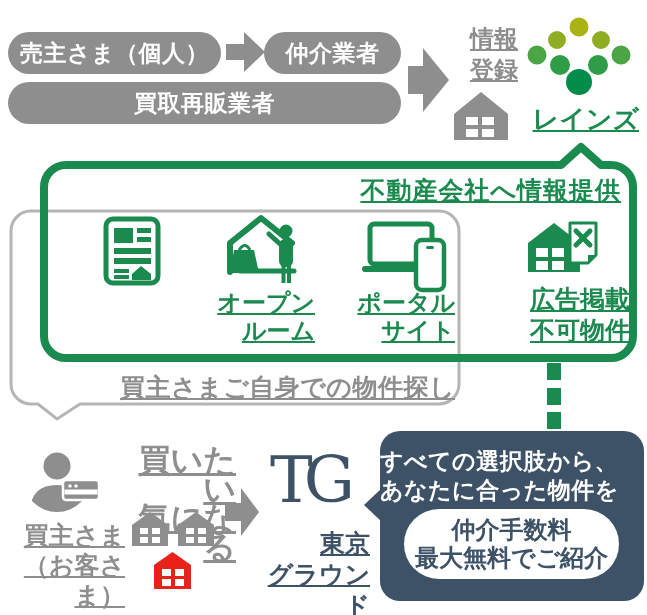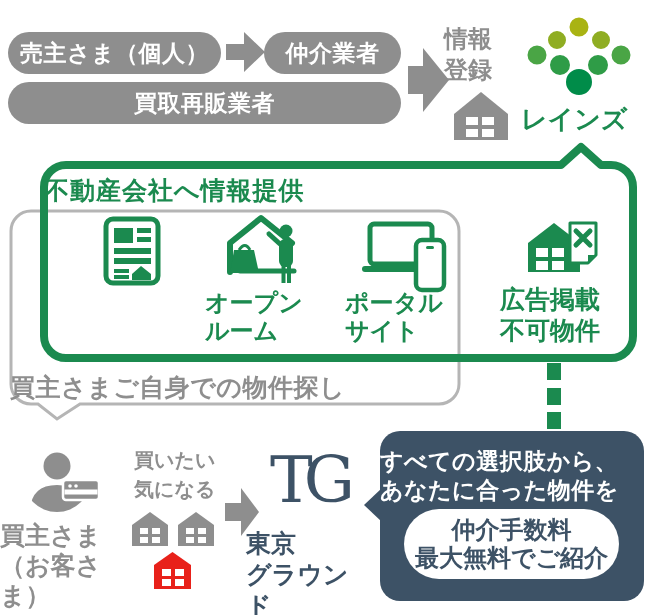--- a/index.html
+++ b/index.html
@@ -15,7 +15,7 @@
     font-family:"DejaVu Sans","Liberation Sans",sans-serif;
   }
   .abs{position:absolute;}
-  .lbl{position:absolute;font-weight:bold;text-align:left;line-height:1.18;}
+  .lbl{position:absolute;font-weight:bold;text-align:right;line-height:1.18;text-decoration:underline;}
   .gray-t{color:var(--gray);}
   .green-t{color:var(--green);}
   .navy-t{color:var(--navy);}

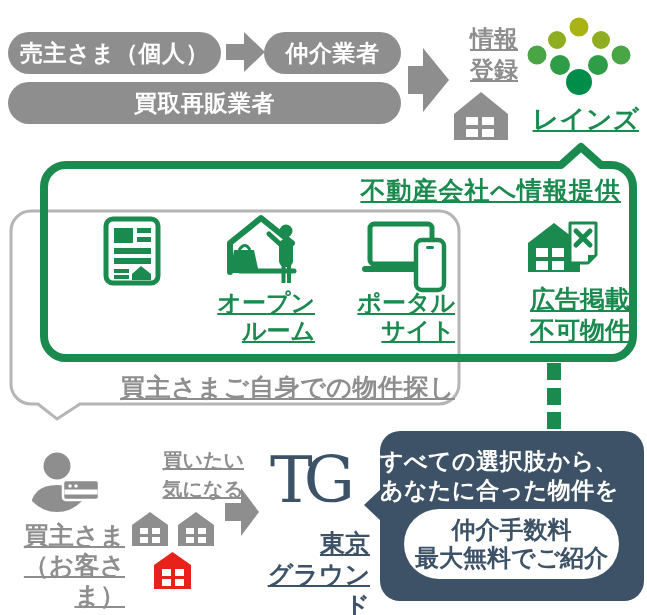--- a/index.html
+++ b/index.html
@@ -196,7 +196,7 @@
     <span>（お客さま）</span>
   </div>
 
-  <div class="lbl gray-t" style="left:134px;top:446px;width:110px;font-size:20px;line-height:29px;">
+  <div class="lbl gray-t" style="left:126px;top:446px;width:110px;font-size:32px;line-height:29px;">
     <span>買いたい</span><br>
     <span>気になる</span>
   </div>

